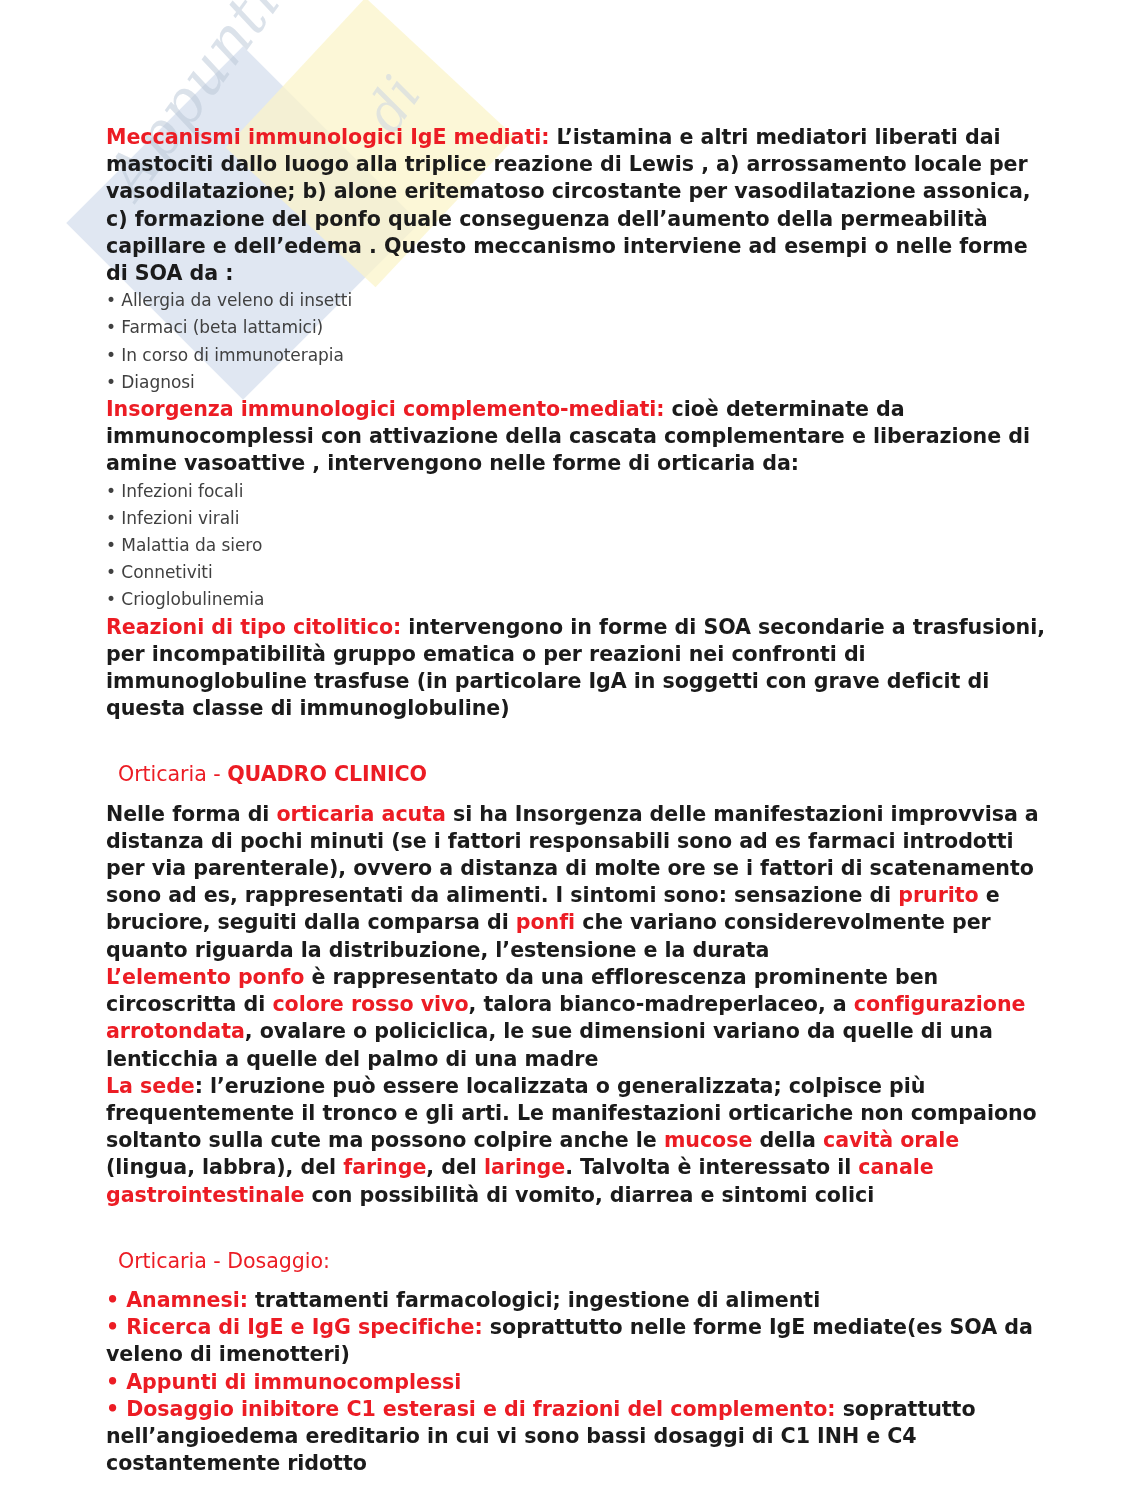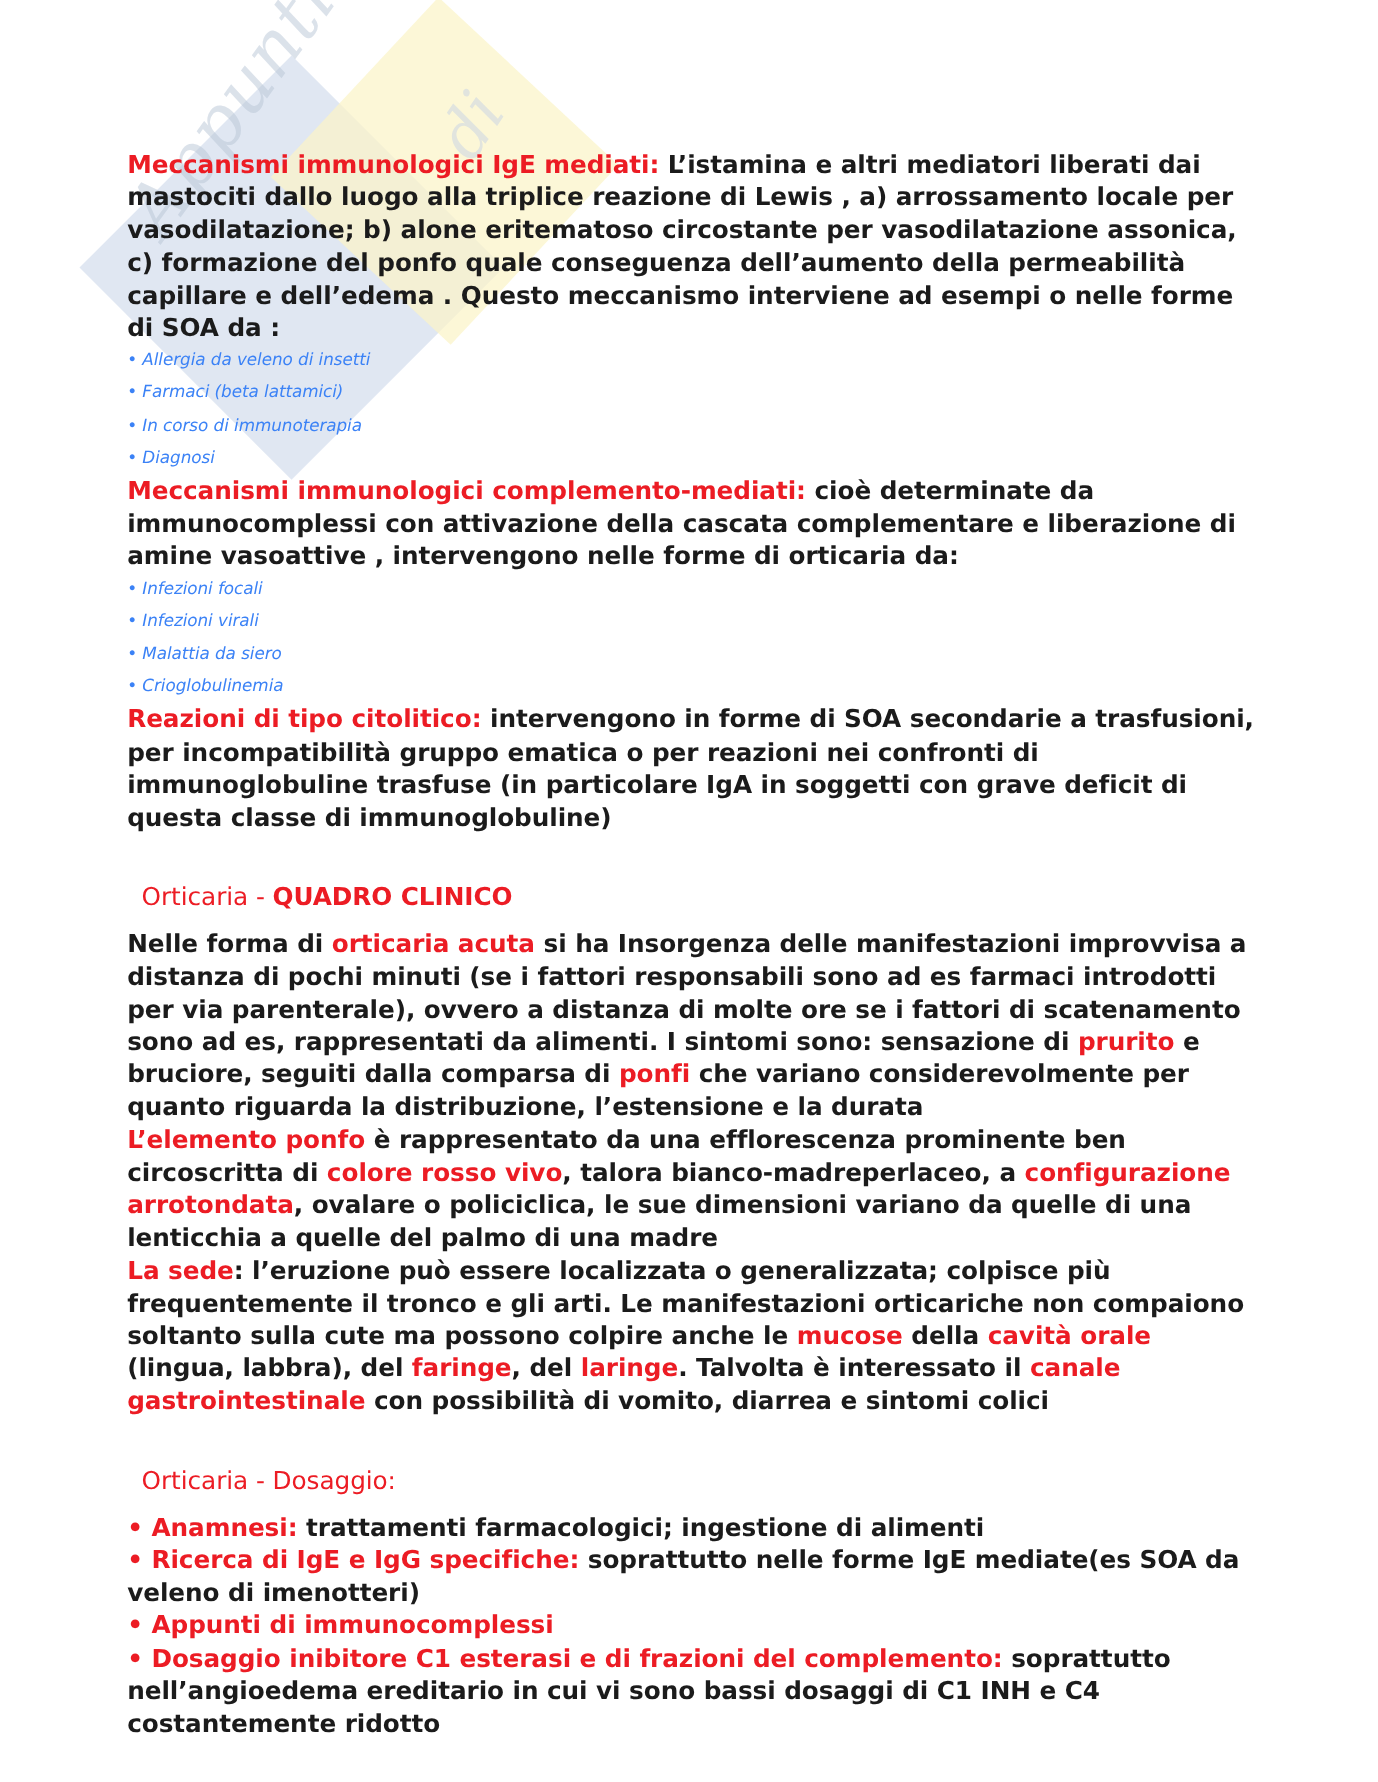--- a/index.html
+++ b/index.html
@@ -95,12 +95,11 @@
     font-weight: bold;
   }
   .bullet-line {
-    font-size: 14px;
+    font-size: 17px;
     line-height: 27.2px;
-    color: #3b82f6;
+    color: #404040;
     margin: 0;
     letter-spacing: -0.05px;
-    font-style: italic;
   }
   .spacer {
     height: 27px;

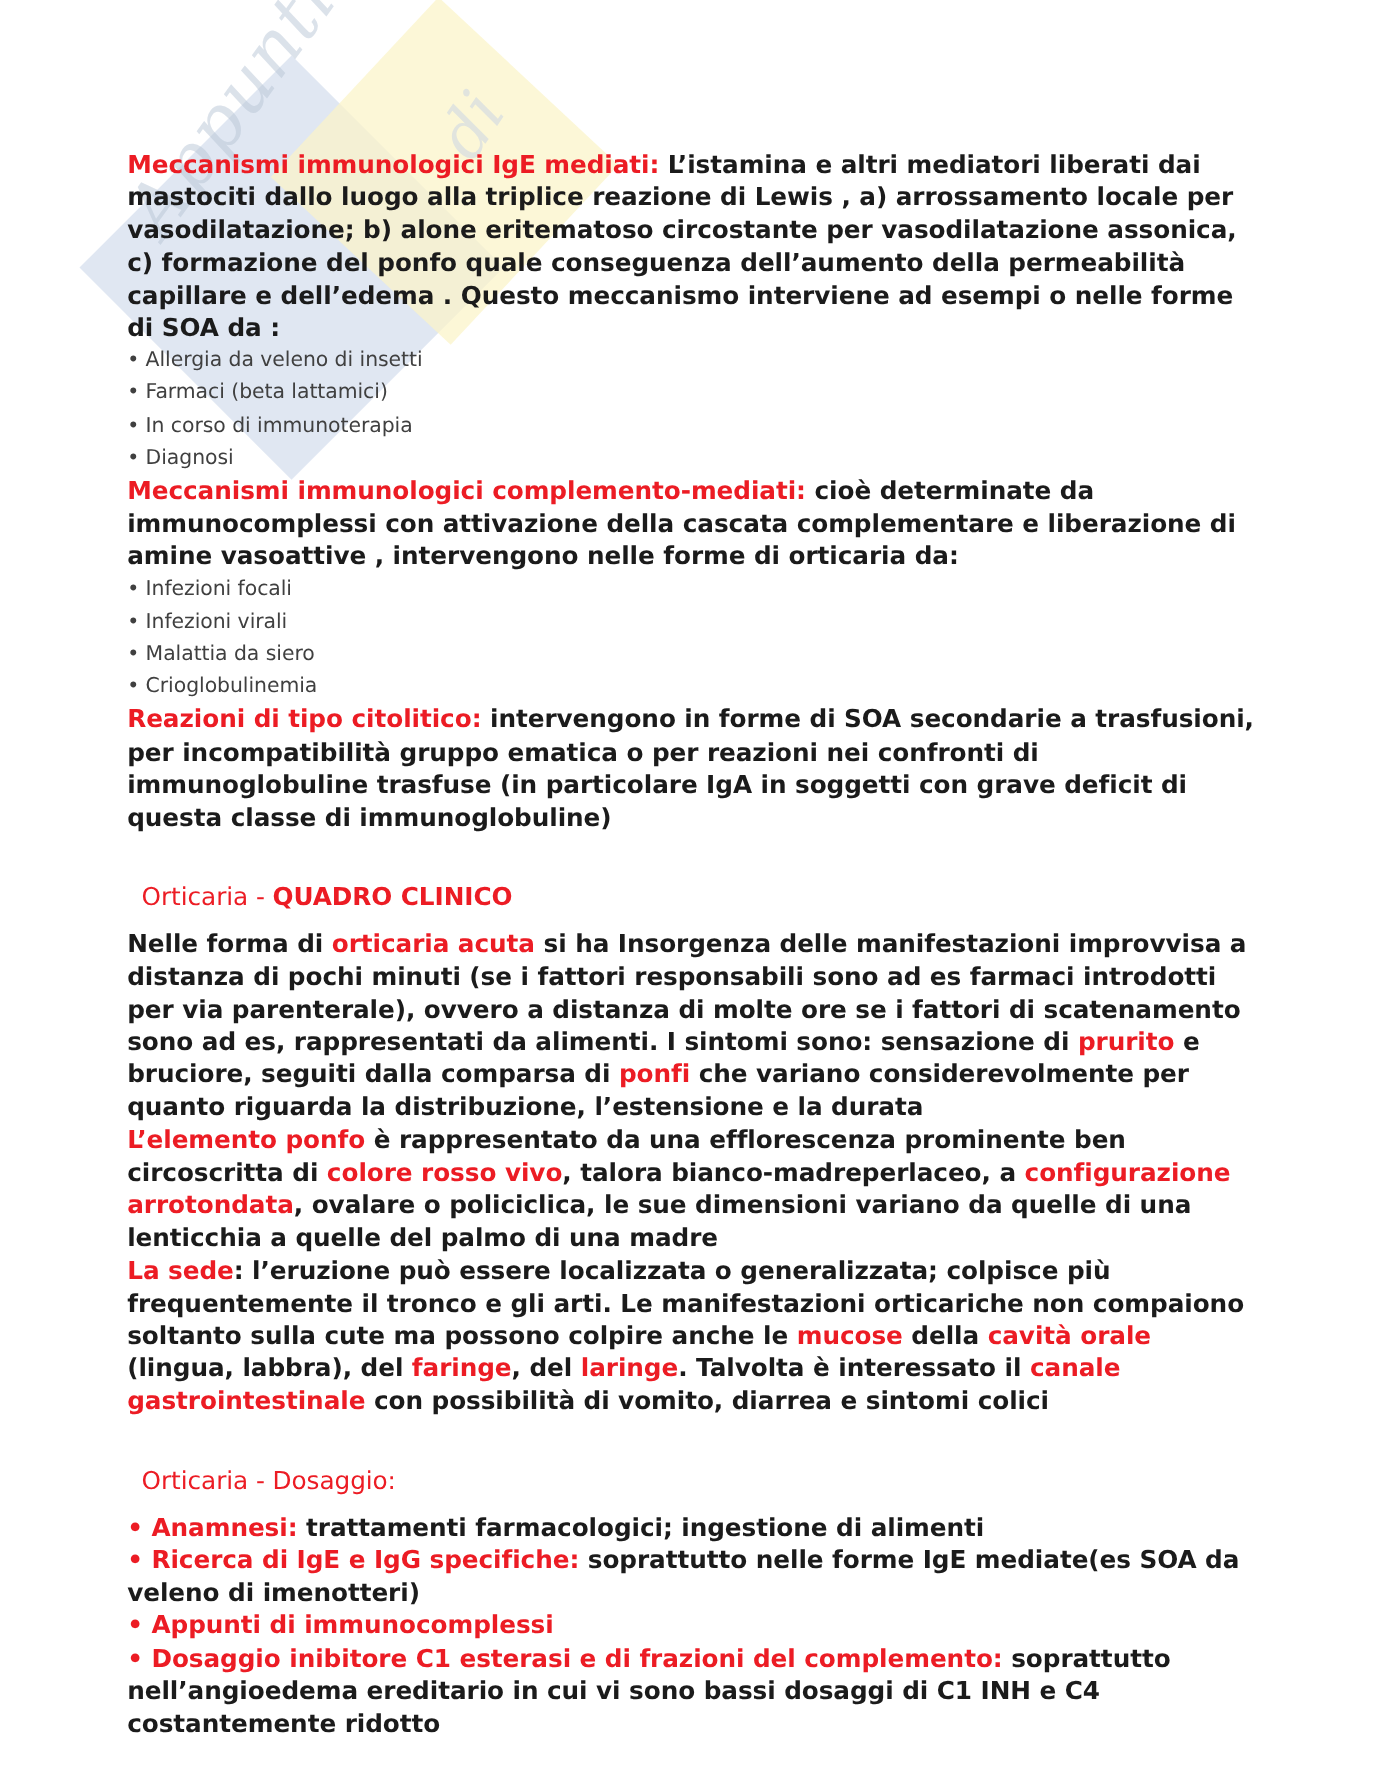--- a/index.html
+++ b/index.html
@@ -132,7 +132,7 @@
     <p class="bullet-line red">• In corso di immunoterapia</p>
     <p class="bullet-line red">• Diagnosi</p>
 
-    <p class="para"><span class="red">Meccanismi immunologici complemento-mediati:</span><span> cioè determinate da immunocomplessi con attivazione della cascata complementare e liberazione di amine vasoattive , intervengono nelle forme di orticaria da:</span></p>
+    <p class="para"><span class="red">Insorgenza immunologici complemento-mediati:</span><span> cioè determinate da immunocomplessi con attivazione della cascata complementare e liberazione di amine vasoattive , intervengono nelle forme di orticaria da:</span></p>
 
     <p class="bullet-line red">• Infezioni focali</p>
     <p class="bullet-line red">• Infezioni virali</p>

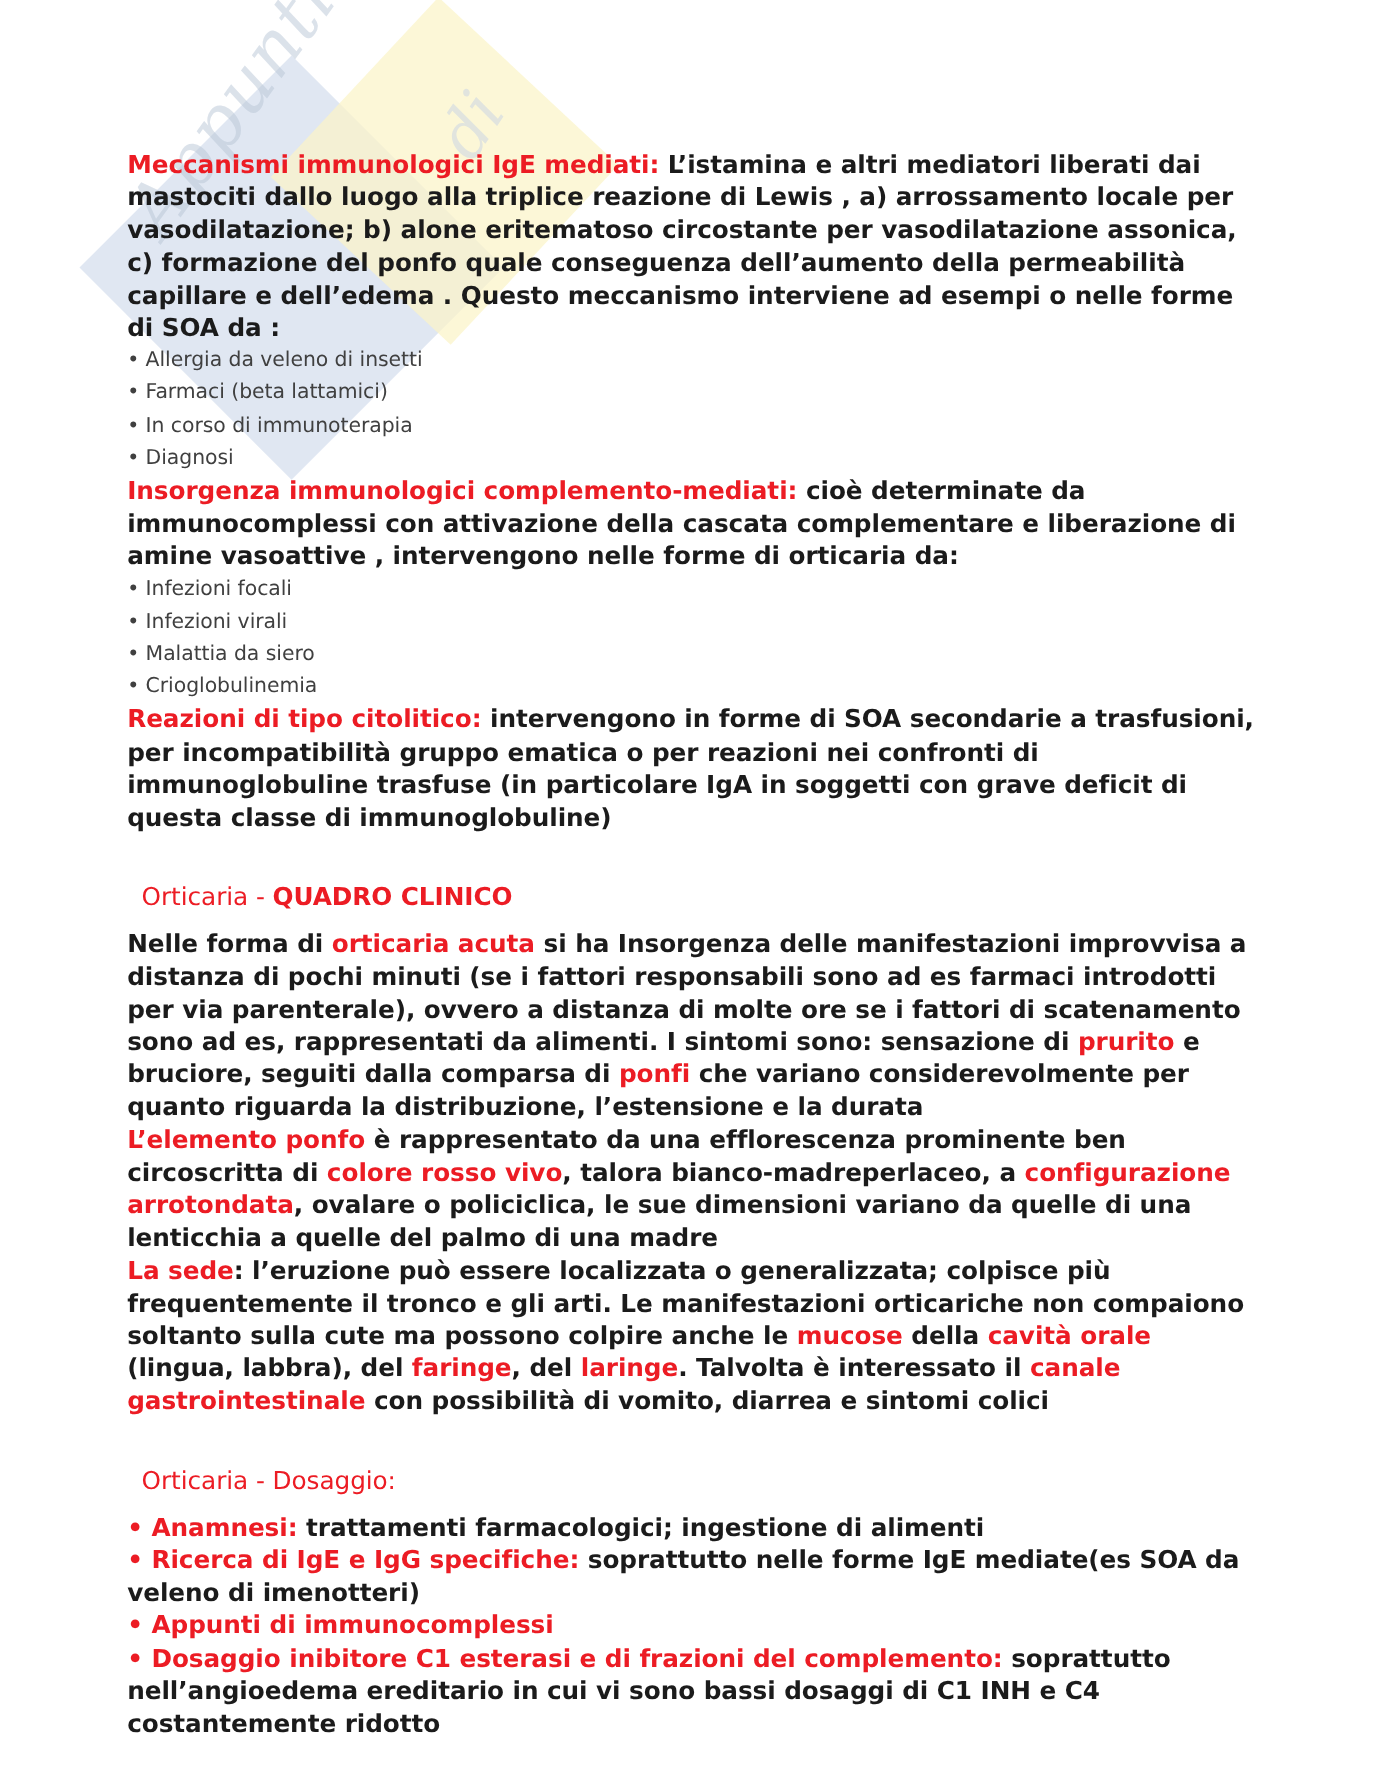--- a/index.html
+++ b/index.html
@@ -137,6 +137,7 @@
     <p class="bullet-line red">• Infezioni focali</p>
     <p class="bullet-line red">• Infezioni virali</p>
     <p class="bullet-line red">• Malattia da siero</p>
+    <p class="bullet-line red">• Connetiviti</p>
     <p class="bullet-line red">• Crioglobulinemia</p>
 
     <p class="para"><span class="red">Reazioni di tipo citolitico:</span><span> intervengono in forme di SOA secondarie a trasfusioni, per incompatibilità gruppo ematica o per reazioni nei confronti di immunoglobuline trasfuse (in particolare IgA in soggetti con grave deficit di questa classe di immunoglobuline)</span></p>

